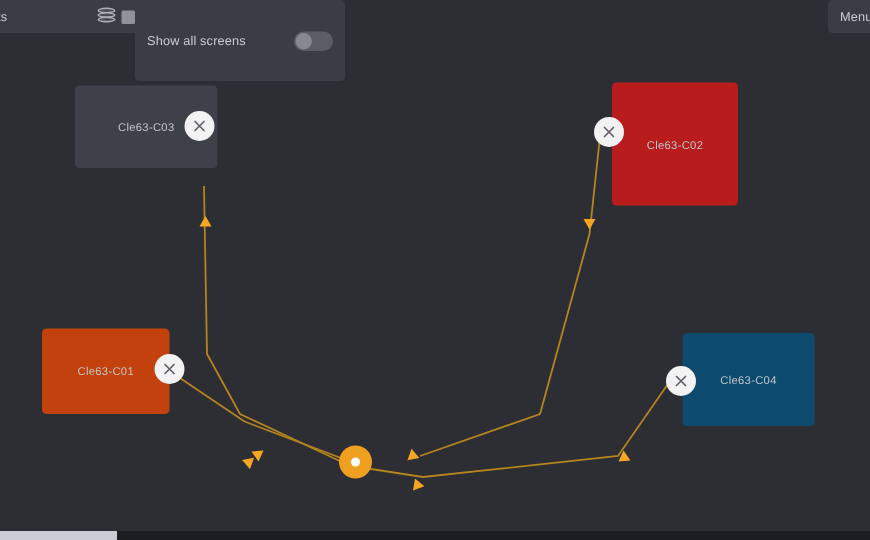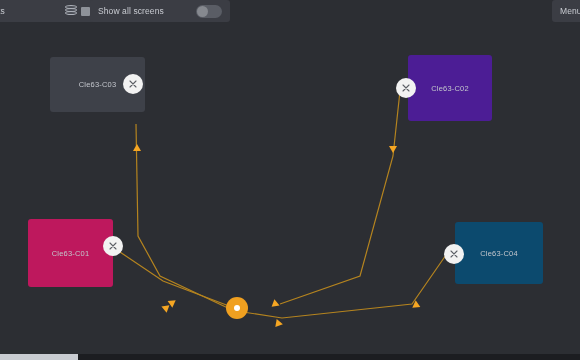--- a/index.html
+++ b/index.html
@@ -44,7 +44,7 @@
   #group-mid {
     left: 90px;
     width: 124px;
-    padding: 0 8px;
+    padding: 16px 8px;
     justify-content: space-between;
   }
   #group-menu {

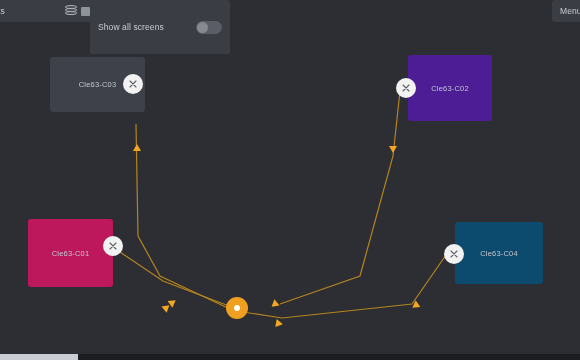--- a/index.html
+++ b/index.html
@@ -228,7 +228,7 @@
       <div class="node-card" style="left: 50px; top: 21px; width: 95px; height: 55px; background: rgb(62, 65, 73);">
         <span class="card-label">Cle63-C03</span>
       </div>
-      <div class="node-card" style="left: 408px; top: 19px; width: 84px; height: 66px; background: #4c1d95;">
+      <div class="node-card" style="left: 408px; top: 19px; width: 84px; height: 82px; background: #b91c1c;">
         <span class="card-label">Cle63-C02</span>
       </div>
       <div class="node-card" style="left: 28px; top: 183px; width: 85px; height: 68px; background: #be185d;">

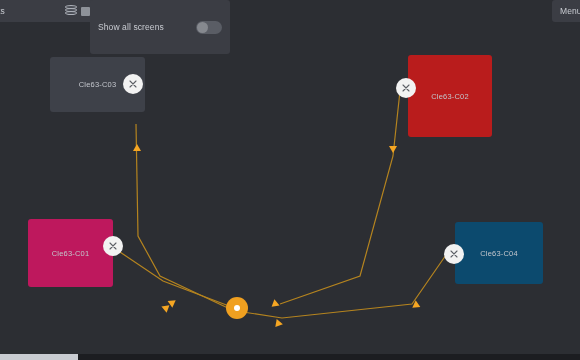--- a/index.html
+++ b/index.html
@@ -231,7 +231,7 @@
       <div class="node-card" style="left: 408px; top: 19px; width: 84px; height: 82px; background: #b91c1c;">
         <span class="card-label">Cle63-C02</span>
       </div>
-      <div class="node-card" style="left: 28px; top: 183px; width: 85px; height: 68px; background: #be185d;">
+      <div class="node-card" style="left: 28px; top: 183px; width: 85px; height: 57px; background: #c2410c;">
         <span class="card-label">Cle63-C01</span>
       </div>
       <div class="node-card" style="left: 455px; top: 186px; width: 88px; height: 62px; background: #0c4a6e;">

